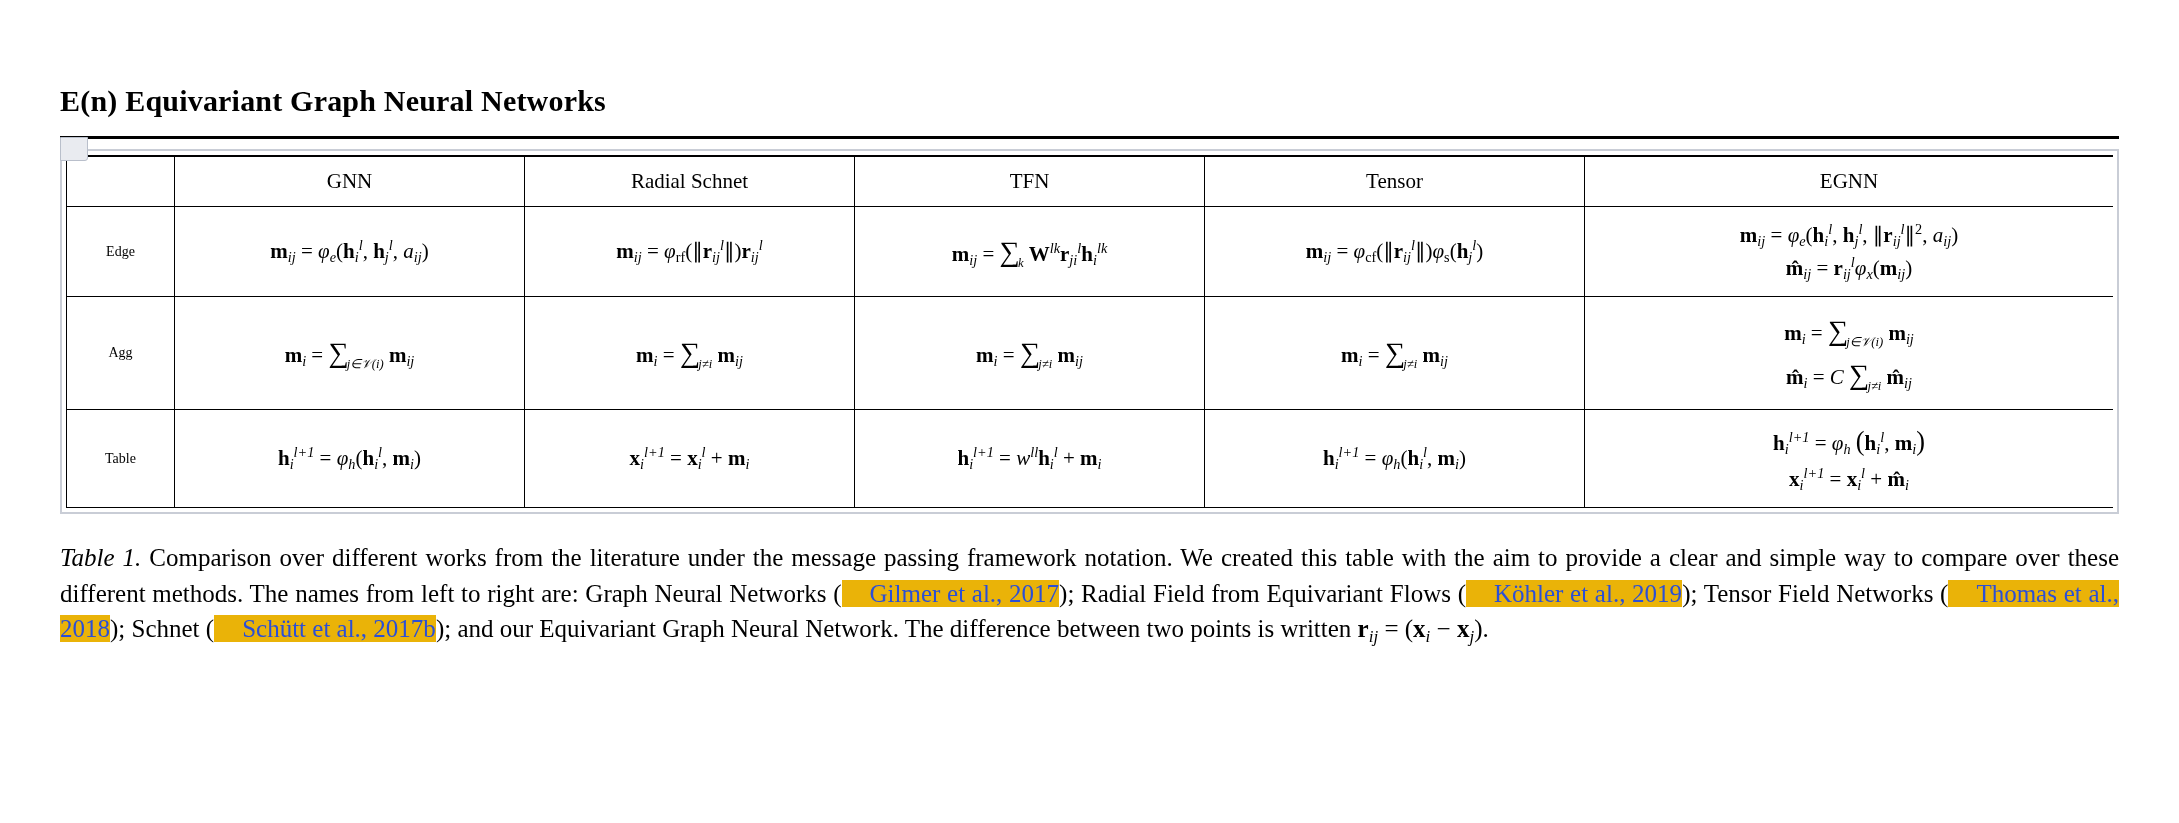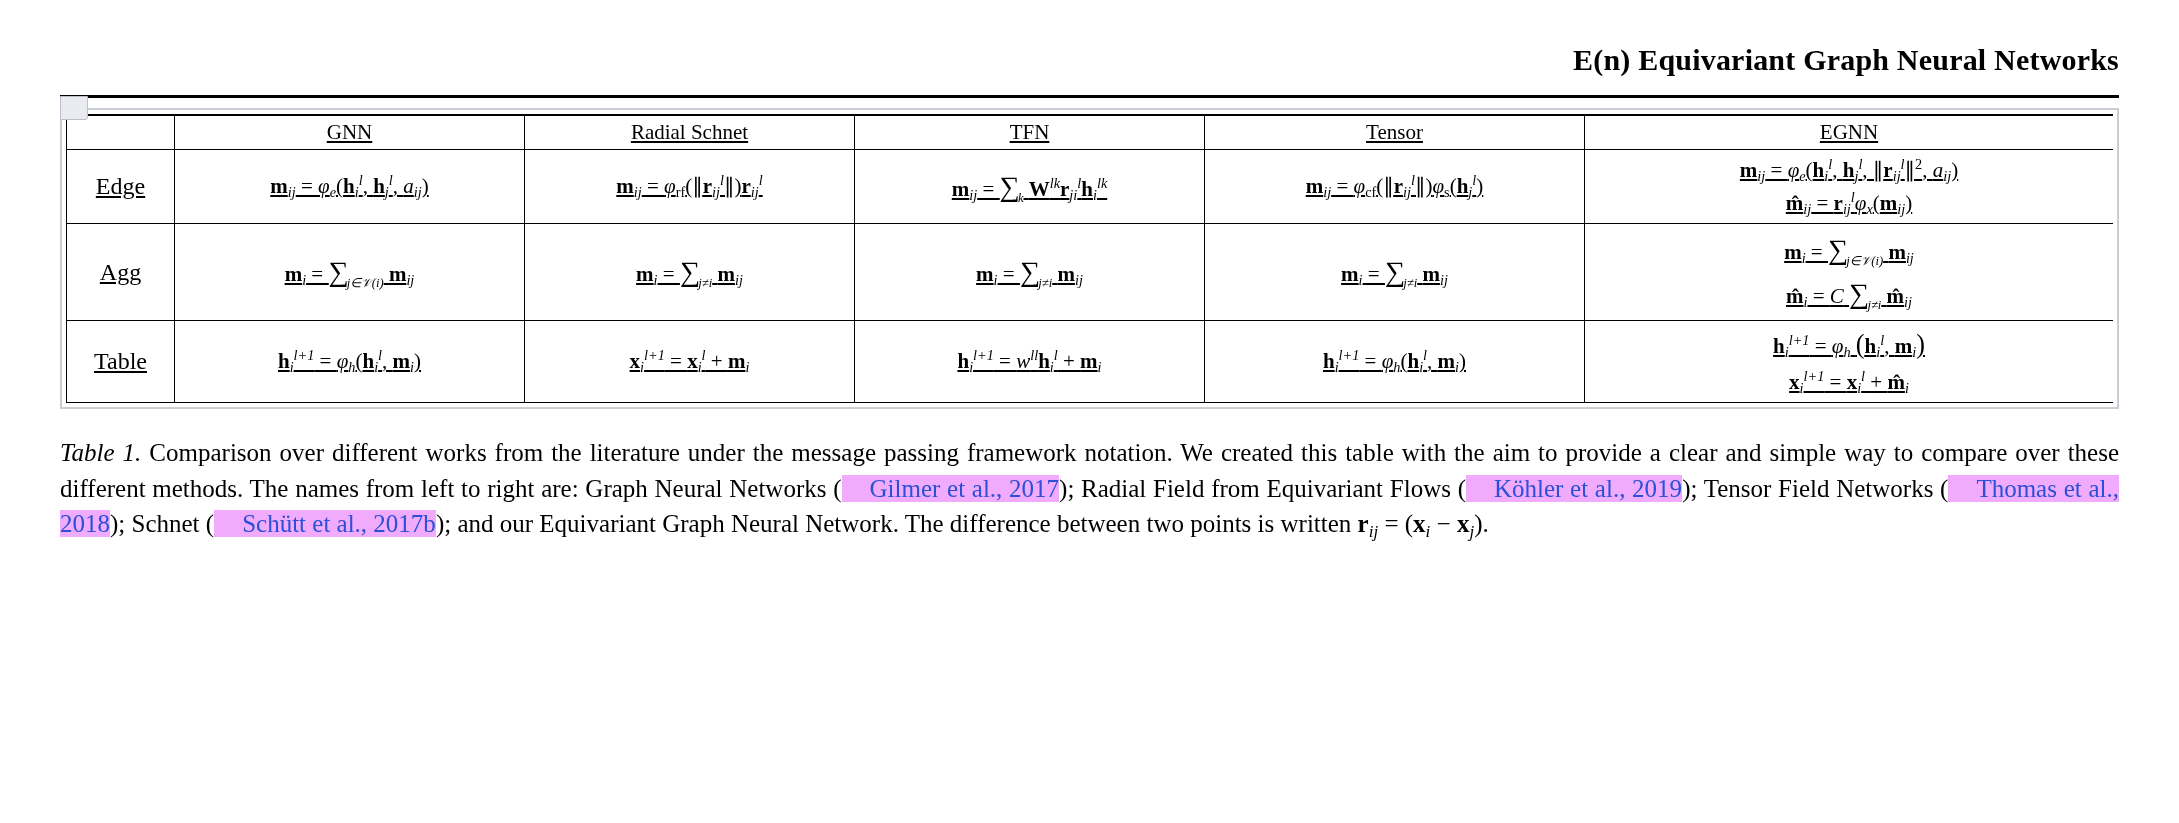--- a/index.html
+++ b/index.html
@@ -22,10 +22,10 @@
     padding: 0 60px;
   }
   .doc-title {
-    text-align: right;
+    text-align: left;
     font-size: 30px;
     font-weight: bold;
-    margin-top: 43px;
+    margin-top: 84px;
     letter-spacing: 0.2px;
   }
   .title-rule {

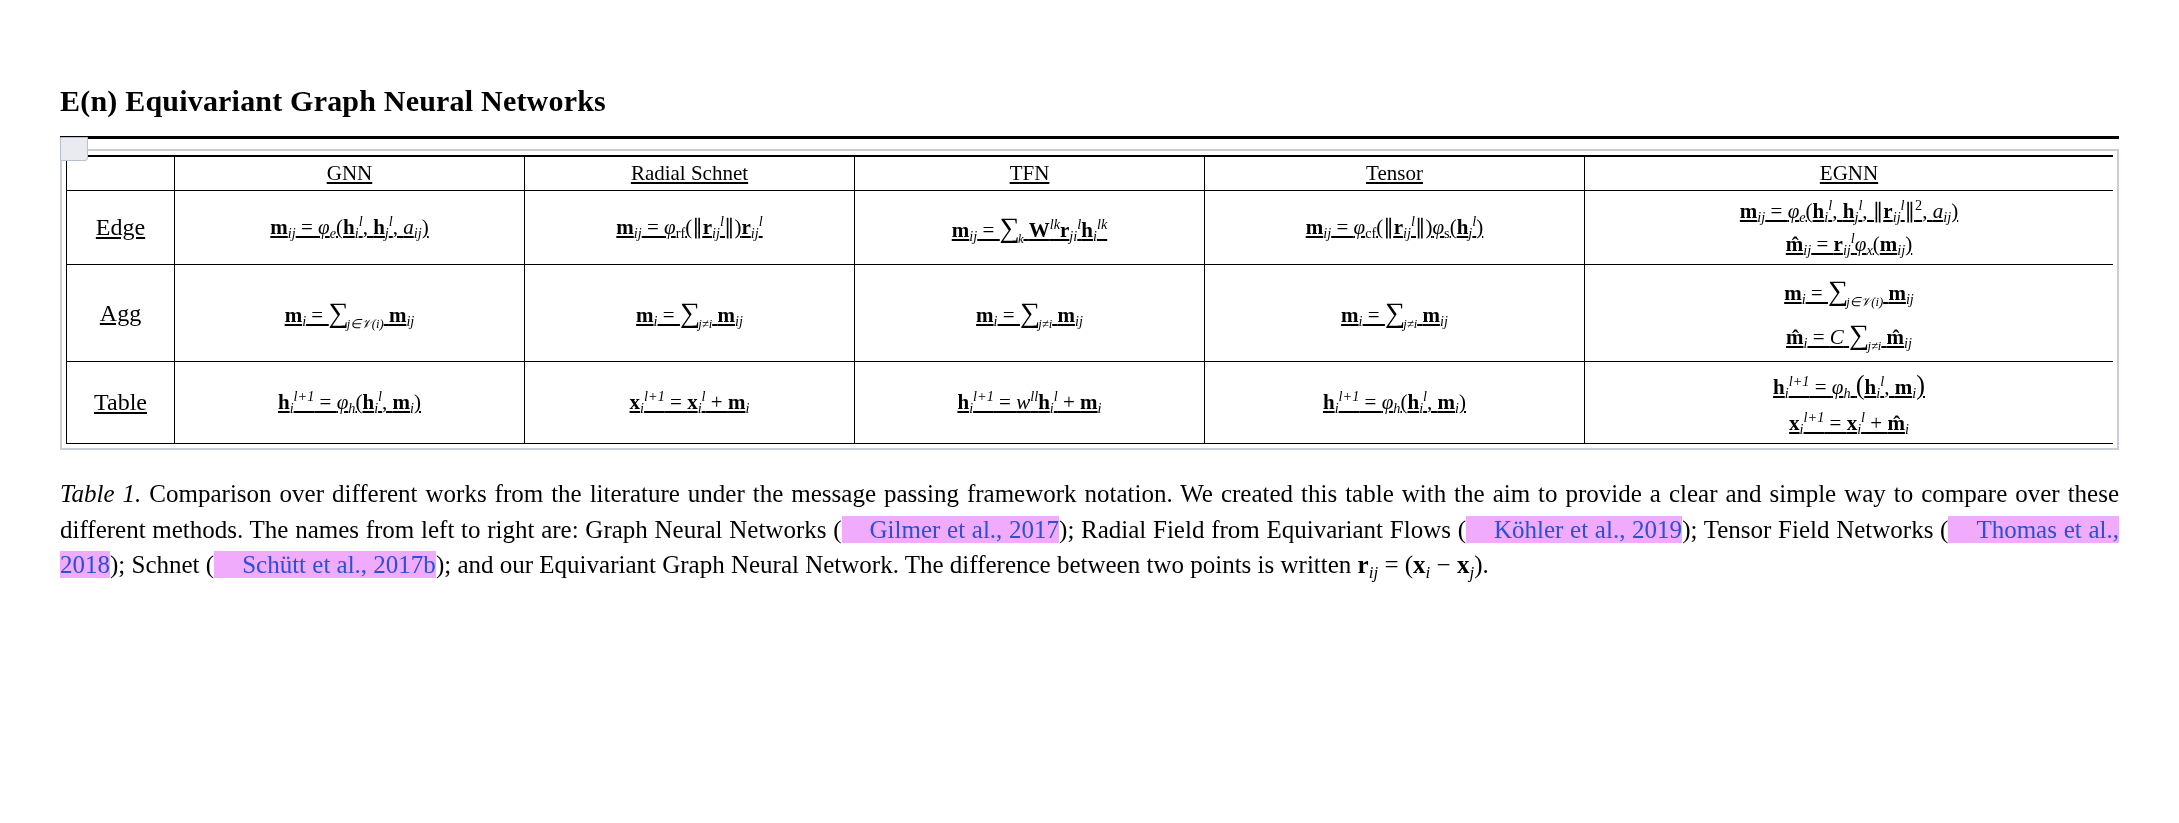--- a/index.html
+++ b/index.html
@@ -58,9 +58,8 @@
     background: #fff;
   }
   table.cmp td, table.cmp th {
-    padding: 4px;
+    padding: 12px;
     vertical-align: middle;
-    text-decoration: underline;
   }
   .row-head td {
     border-bottom: 1px solid #000;

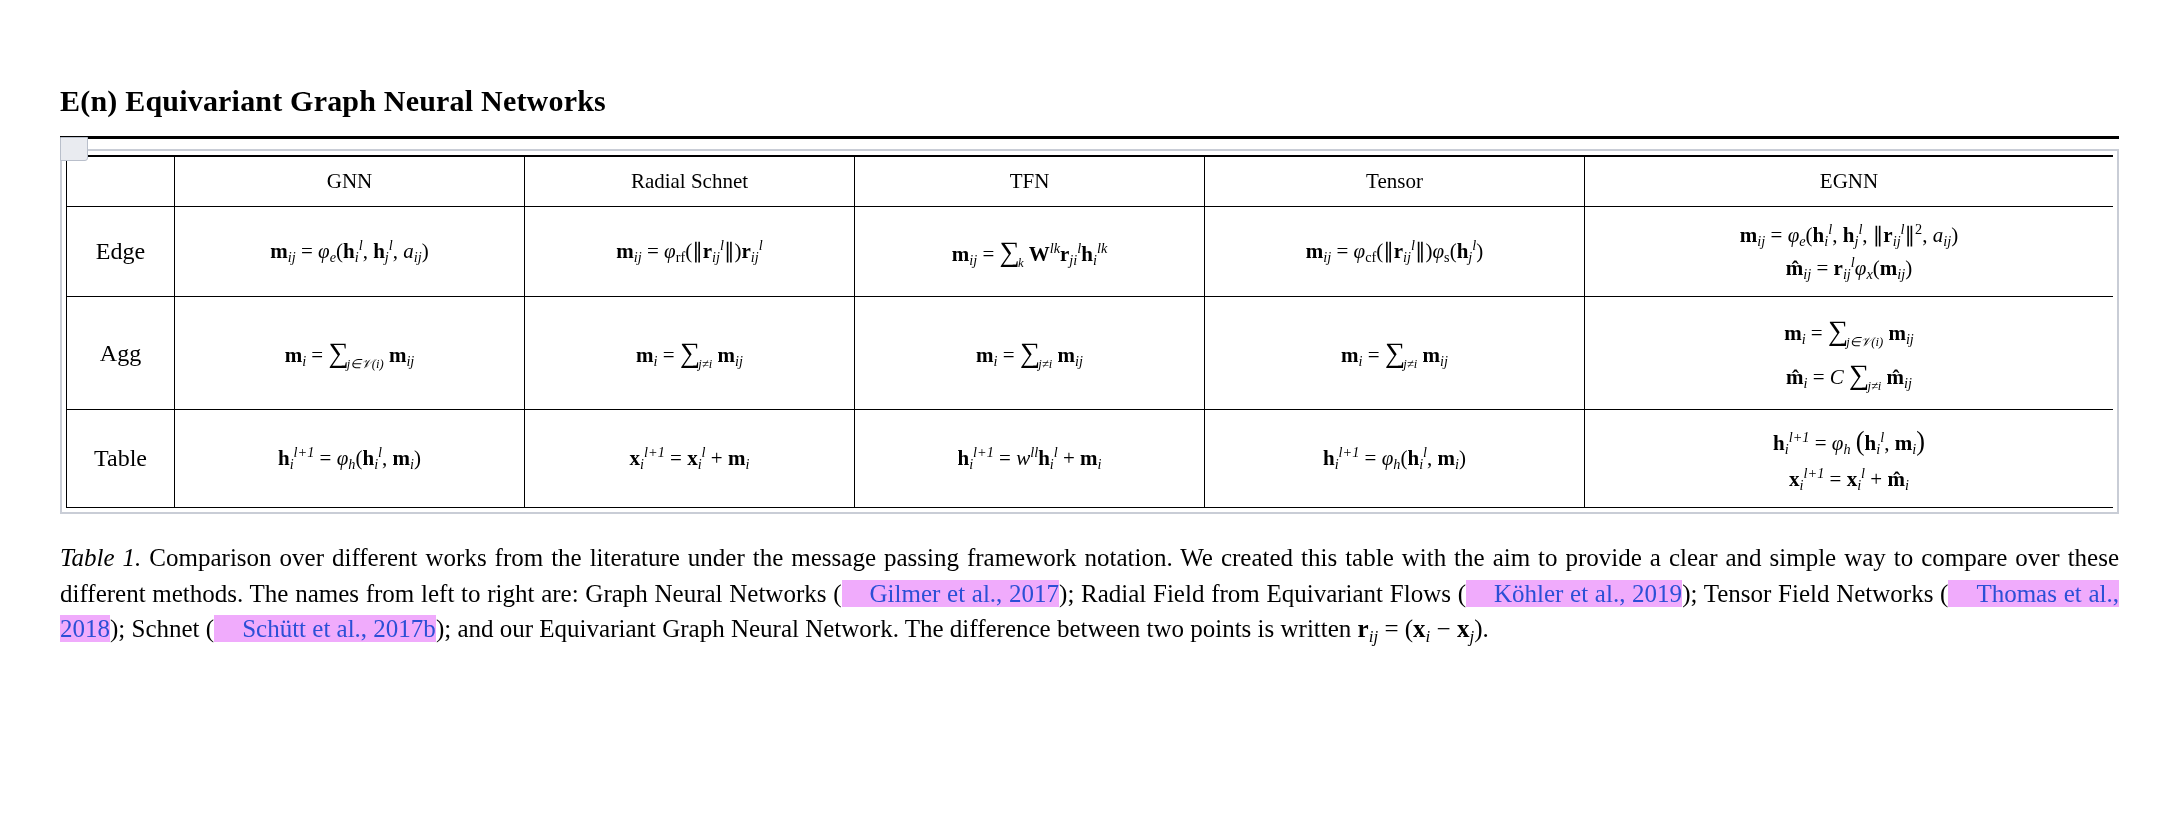--- a/index.html
+++ b/index.html
@@ -81,7 +81,7 @@
   }
   .rowlabel {
     text-align: center;
-    font-size: 24px;
+    font-size: 14px;
     margin-left: 48px;
   }
   .cell {

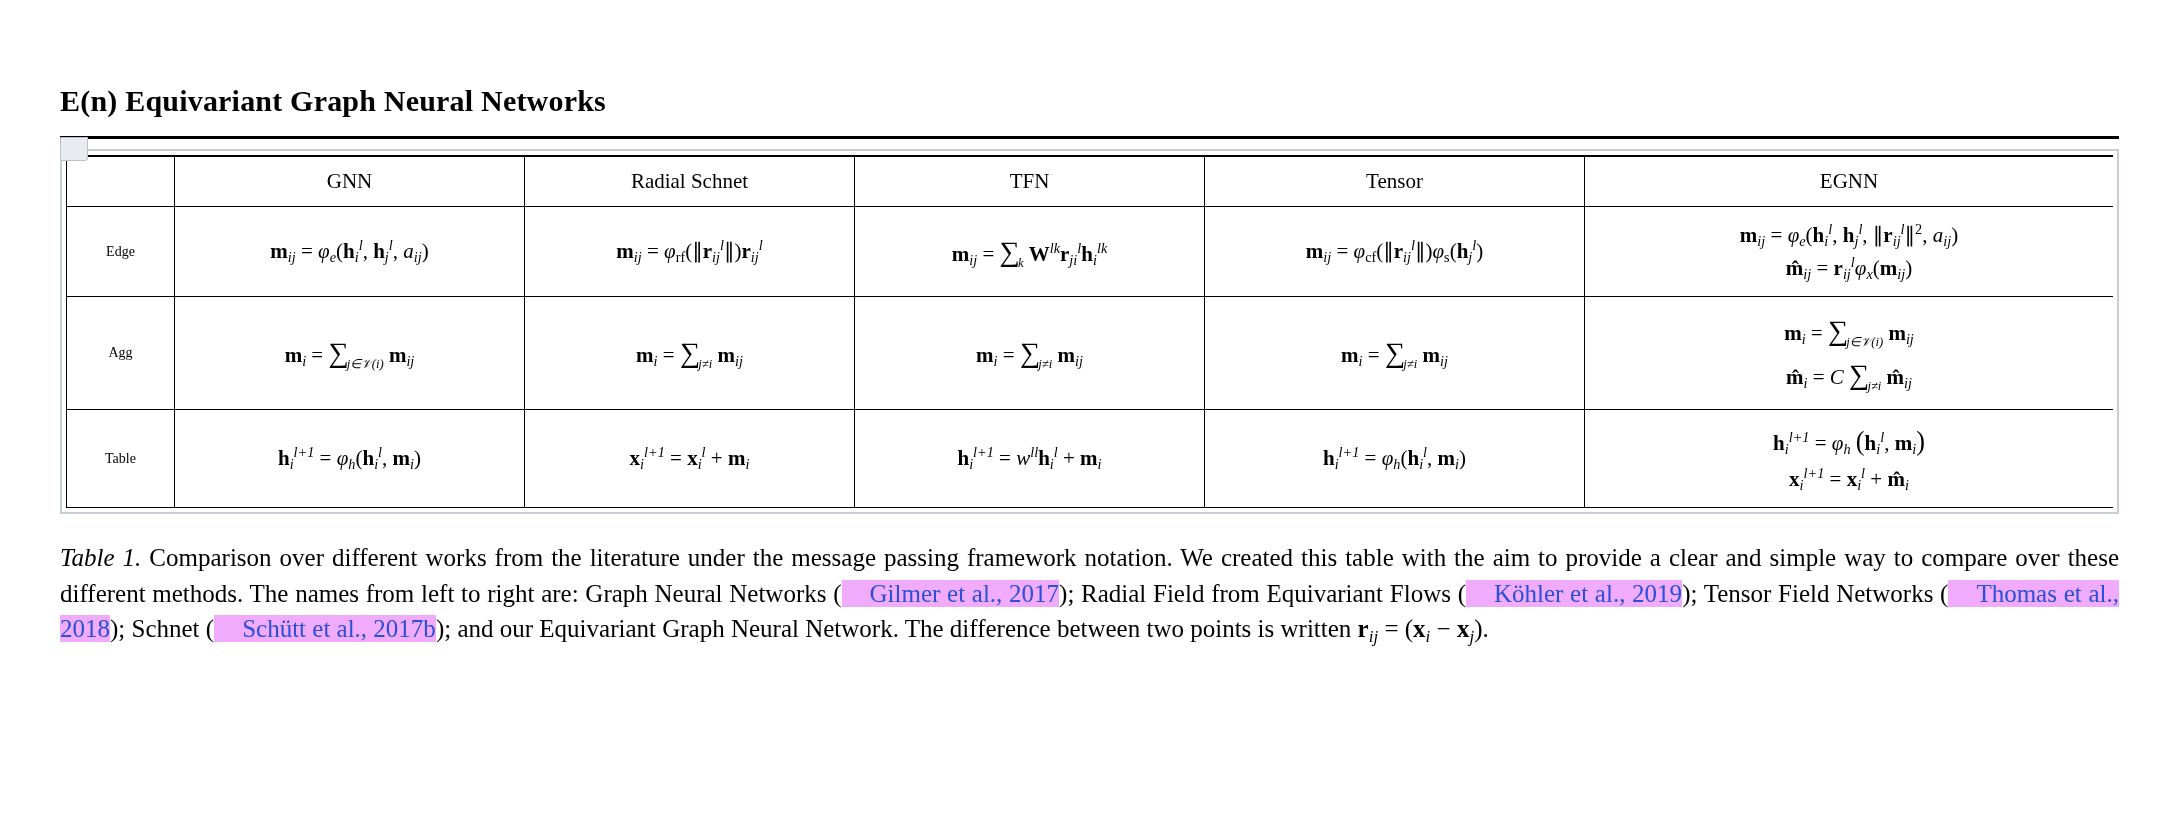--- a/index.html
+++ b/index.html
@@ -126,7 +126,7 @@
   }
   .caption .cap-label { font-style: italic; }
   .cite { color: #2b4fd6; }
-  .cite.shade { background: #f0abfc; padding-left: 28px; }
+  .cite.shade { background: #eab308; padding-left: 28px; }
   .nowrapmath { white-space: nowrap; margin-top: 15px; }
 </style>
 </head>

